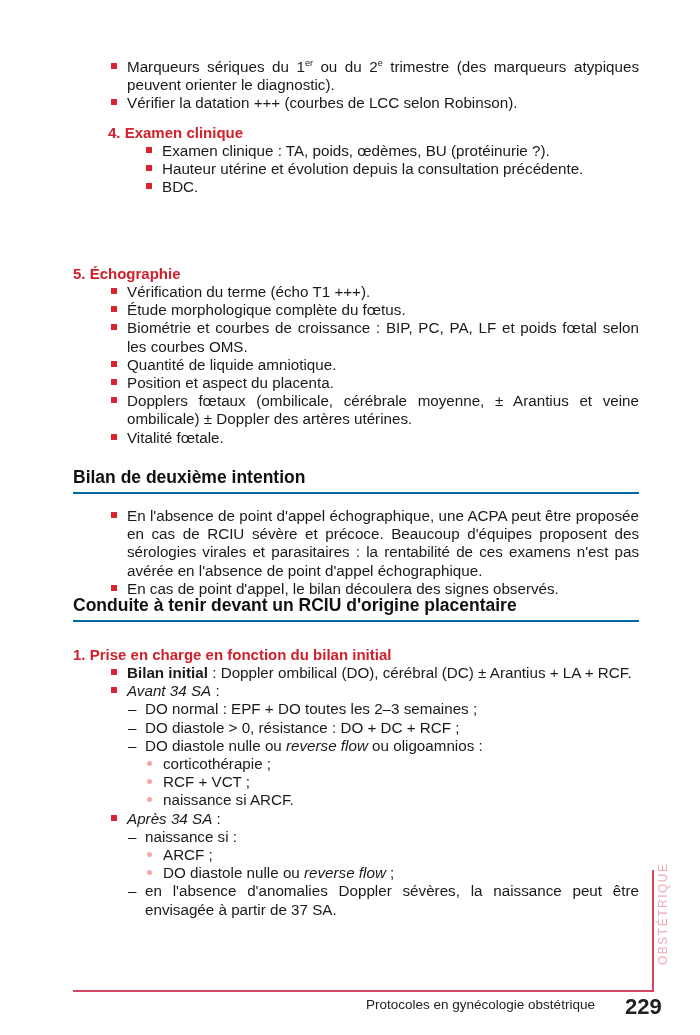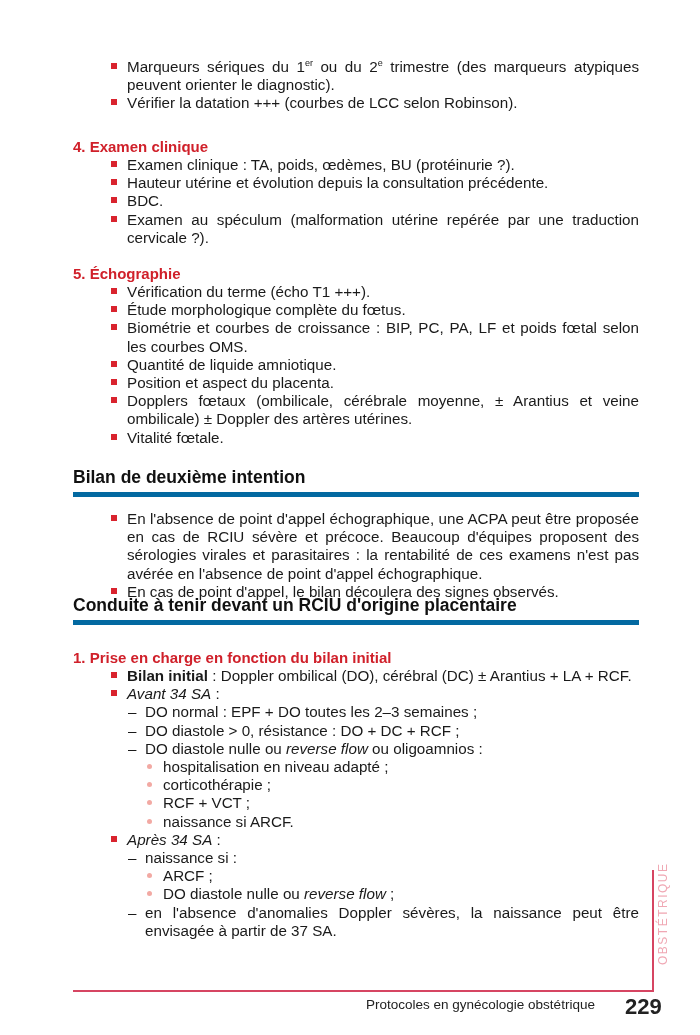--- a/index.html
+++ b/index.html
@@ -59,7 +59,7 @@
     </ul>
   </div>
 
-  <div class="block" style="top:138px;">
+  <div class="block" style="top:124px;margin-left:35px;">
     <h3 class="subhead">4. Examen clinique</h3>
     <ul class="ul">
       <li class="li"><span class="bullet"></span></li>

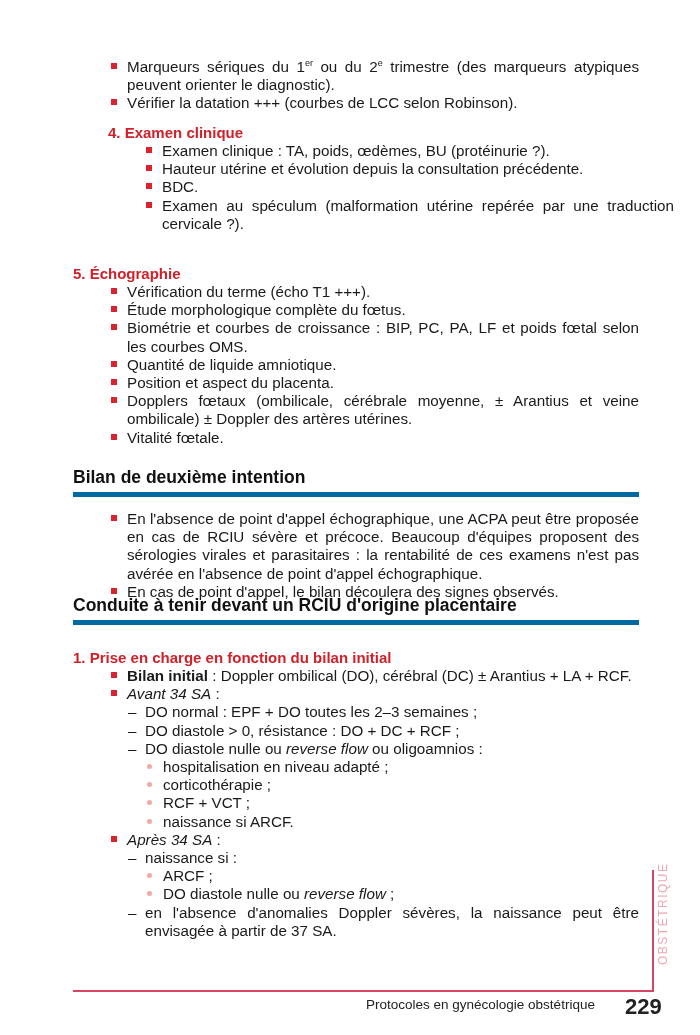--- a/index.html
+++ b/index.html
@@ -66,7 +66,6 @@
       <li class="li"><span class="bullet"></span><span>Examen clinique : TA, poids, œdèmes, BU (protéinurie ?).</span></li>
       <li class="li"><span class="bullet"></span><span>Hauteur utérine et évolution depuis la consultation précédente.</span></li>
       <li class="li"><span class="bullet"></span><span>BDC.</span></li>
-      <li class="li"><span class="bullet"></span><span>Examen au spéculum (malformation utérine repérée par une traduction cervicale ?).</span></li>
     </ul>
   </div>
 

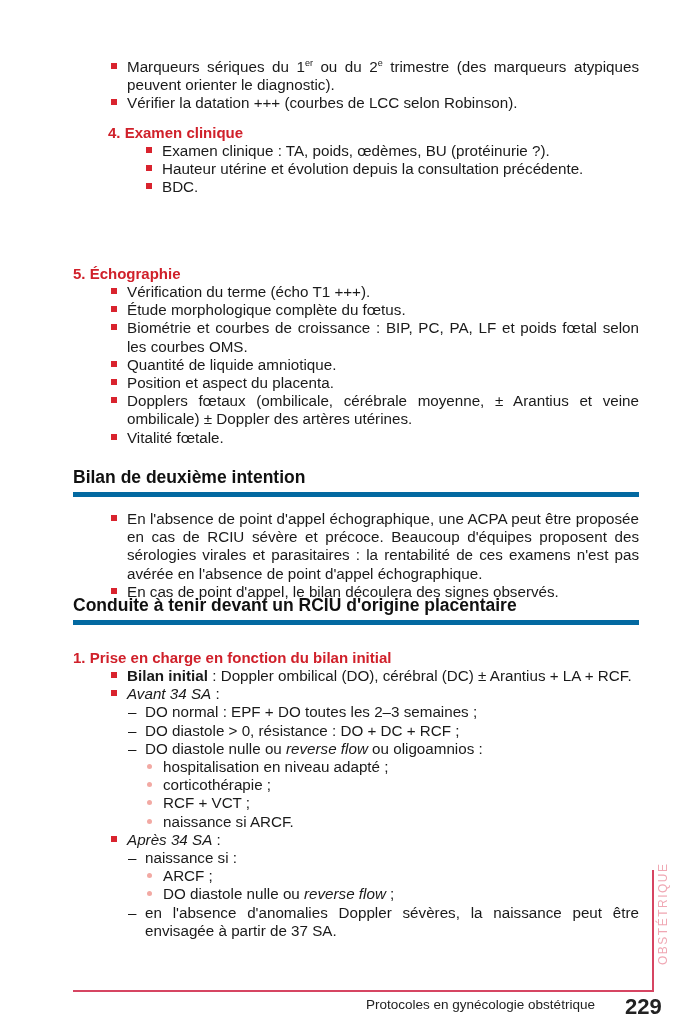--- a/index.html
+++ b/index.html
@@ -28,7 +28,7 @@
   }
   .h2 {
     font-weight: bold; font-size: 17.5px; line-height: 22px; color: #111;
-    border-bottom: 5px solid #0369a1; padding-bottom: 4px; margin: 0;
+    border-bottom: 2px solid #0369a1; padding-bottom: 4px; margin: 0;
   }
   em { }
   sup { font-size: 9px; vertical-align: 6px; line-height: 0; }

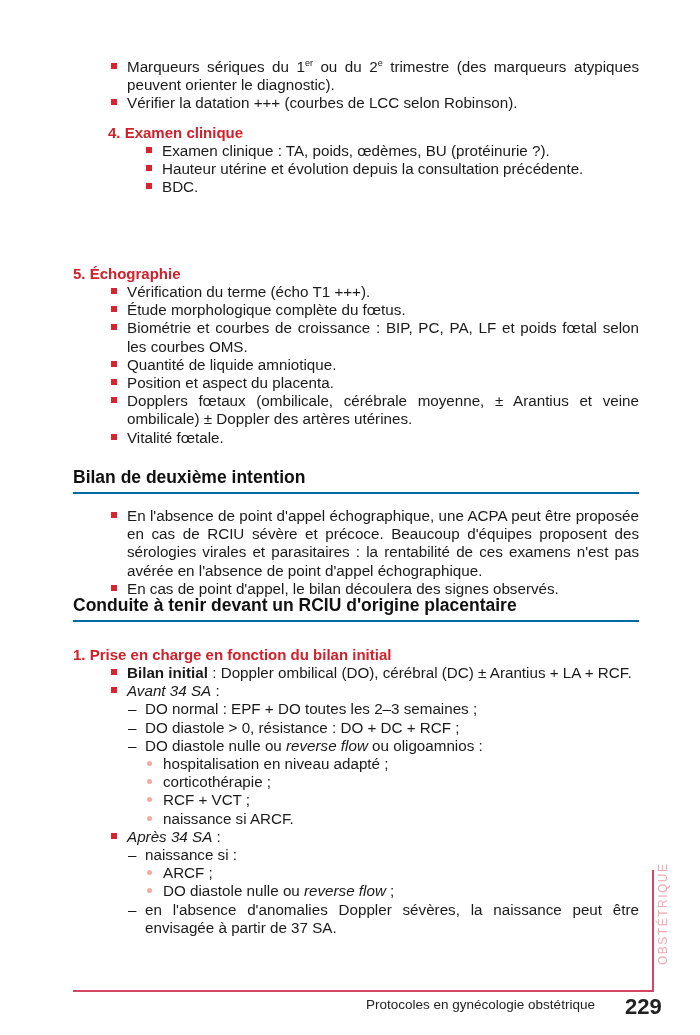--- a/index.html
+++ b/index.html
@@ -105,7 +105,6 @@
       <li class="dash"><span class="dash-mark">–</span><span>DO normal : EPF + DO toutes les 2–3 semaines ;</span></li>
       <li class="dash"><span class="dash-mark">–</span><span>DO diastole &gt; 0, résistance : DO + DC + RCF ;</span></li>
       <li class="dash"><span class="dash-mark">–</span><span>DO diastole nulle ou </span><em>reverse flow</em><span> ou oligoamnios :</span></li>
-      <li class="dot"><span class="dot-mark"></span><span>hospitalisation en niveau adapté ;</span></li>
       <li class="dot"><span class="dot-mark"></span><span>corticothérapie ;</span></li>
       <li class="dot"><span class="dot-mark"></span><span>RCF + VCT ;</span></li>
       <li class="dot"><span class="dot-mark"></span><span>naissance si ARCF.</span></li>

